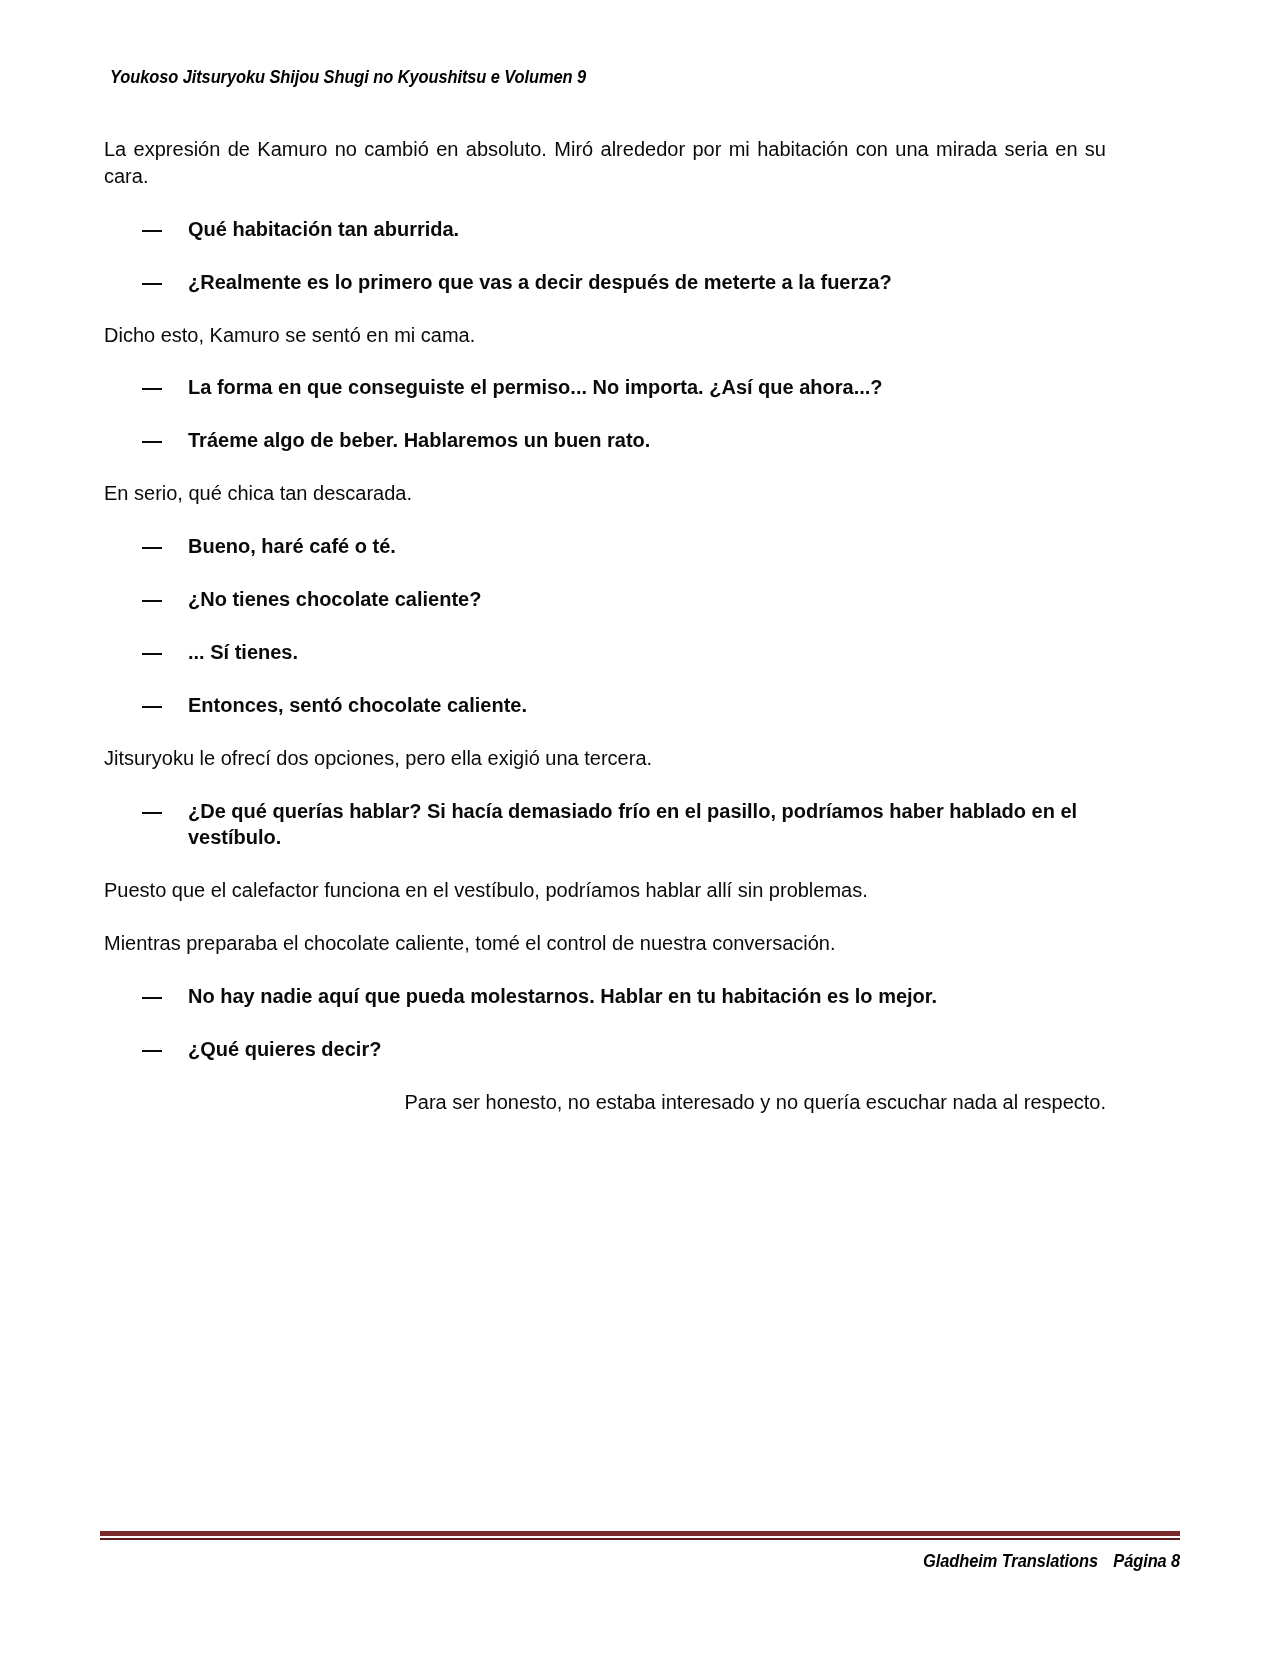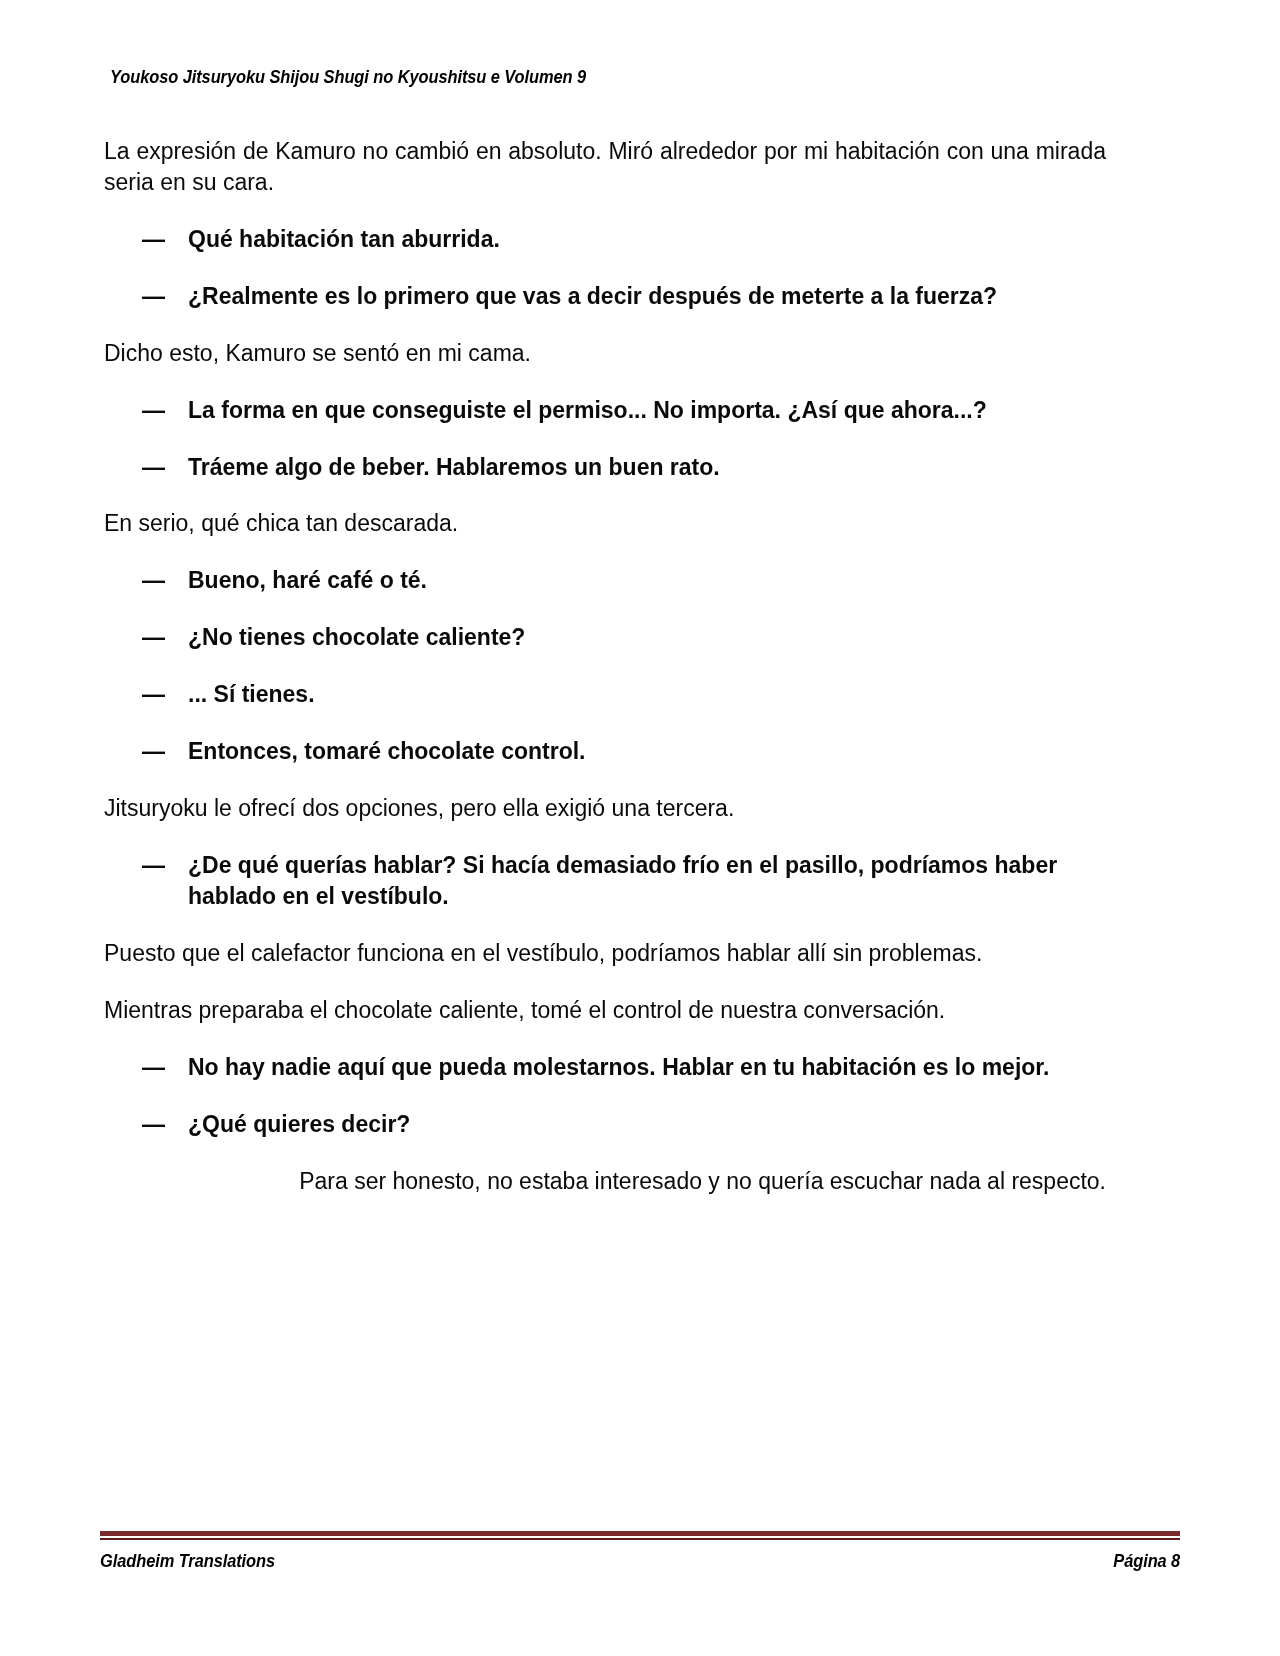--- a/index.html
+++ b/index.html
@@ -54,7 +54,7 @@
   p.para,
   p.dialogue {
     margin: 0 0 26px 0;
-    font-size: 23px;
+    font-size: 20px;
     line-height: 1.345;
     color: #0a0a0a;
     font-stretch: semi-condensed;

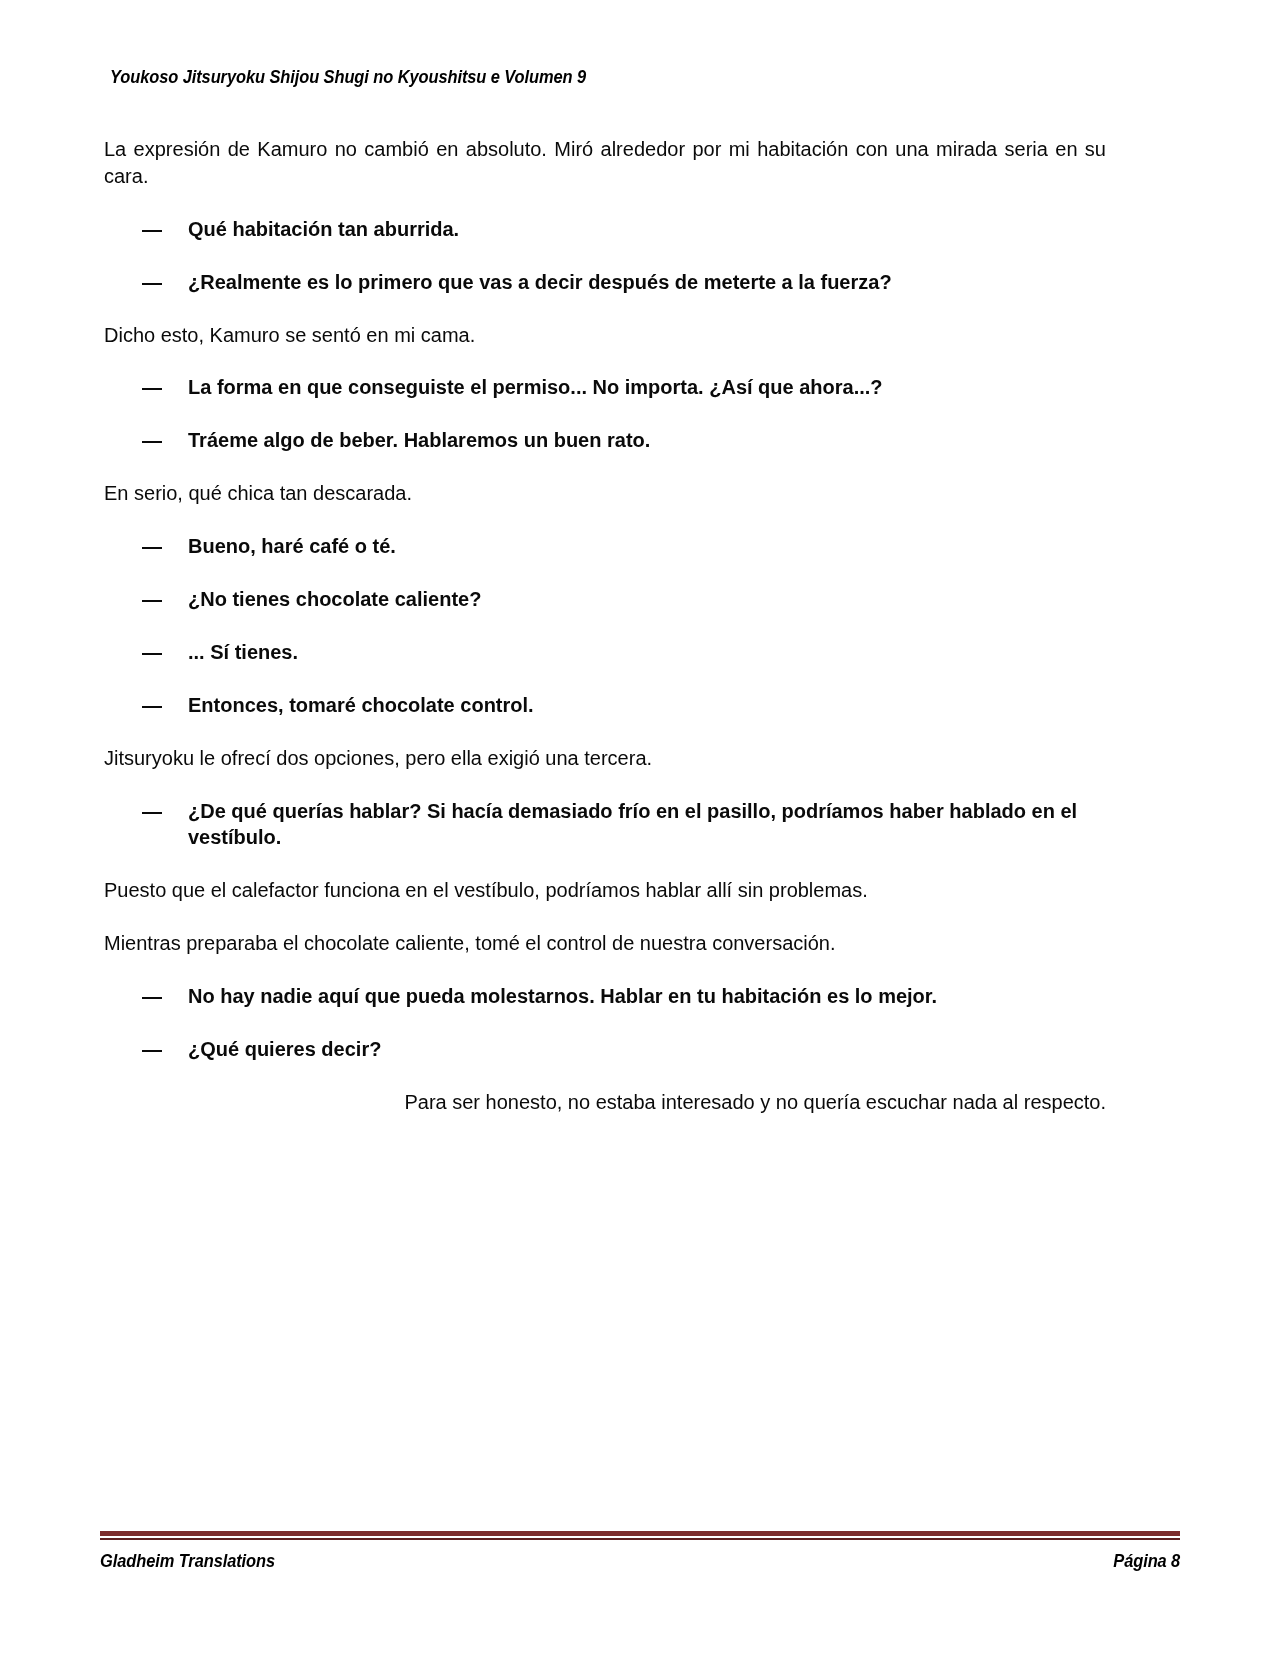--- a/index.html
+++ b/index.html
@@ -141,7 +141,7 @@
       <p class="dialogue"><span class="dash">—</span><span>Bueno, haré café o té.</span></p>
       <p class="dialogue"><span class="dash">—</span><span>¿No tienes chocolate caliente?</span></p>
       <p class="dialogue"><span class="dash">—</span><span>... Sí tienes.</span></p>
-      <p class="dialogue"><span class="dash">—</span><span>Entonces, tomaré chocolate control.</span></p>
+      <p class="dialogue"><span class="dash">—</span><span>Entonces, sentó chocolate caliente.</span></p>
       <p class="para">Jitsuryoku le ofrecí dos opciones, pero ella exigió una tercera.</p>
       <p class="dialogue"><span class="dash">—</span><span>¿De qué querías hablar? Si hacía demasiado frío en el pasillo, podríamos haber hablado en el vestíbulo.</span></p>
       <p class="para">Puesto que el calefactor funciona en el vestíbulo, podríamos hablar allí sin problemas.</p>

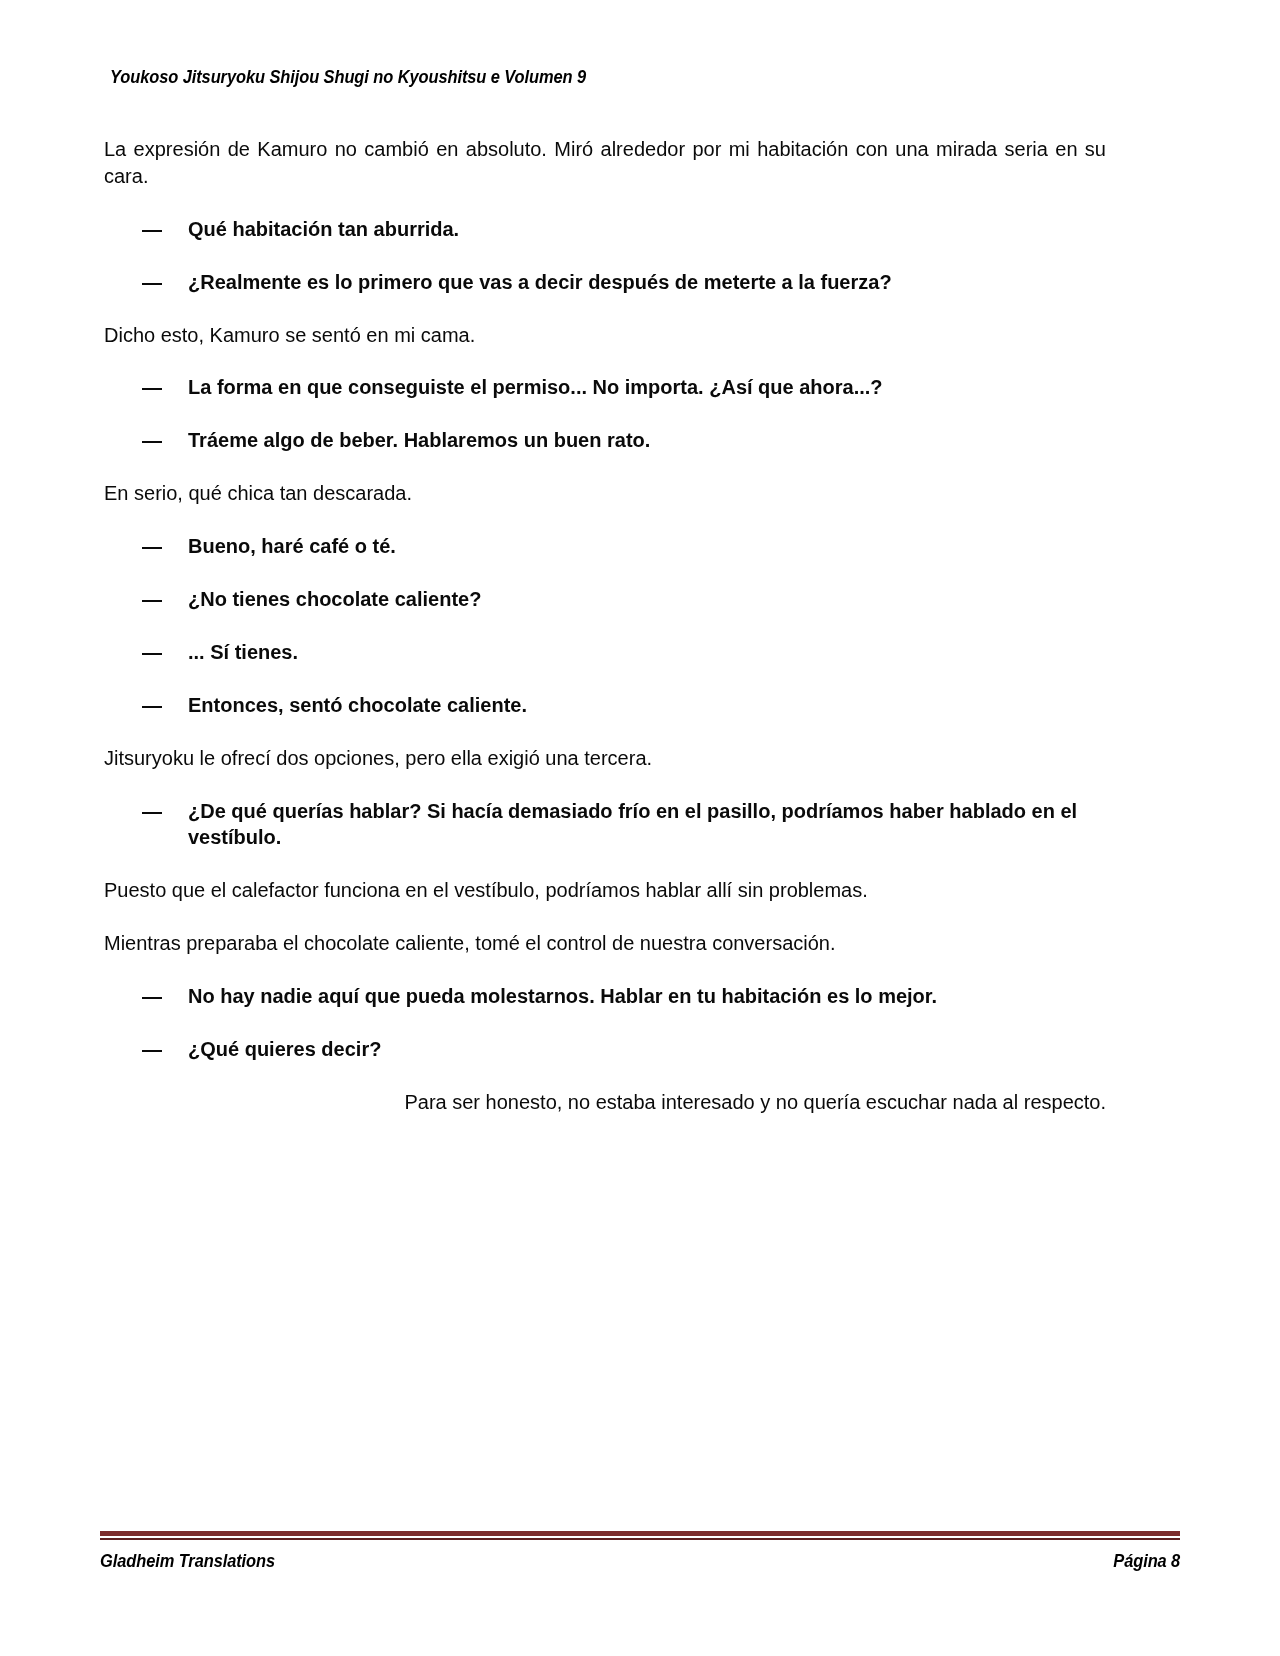--- a/index.html
+++ b/index.html
@@ -105,7 +105,7 @@
   }
   .footer-row {
     display: flex;
-    justify-content: space-between;
+    justify-content: flex-end;
     align-items: baseline;
     margin-top: 11px;
   }

